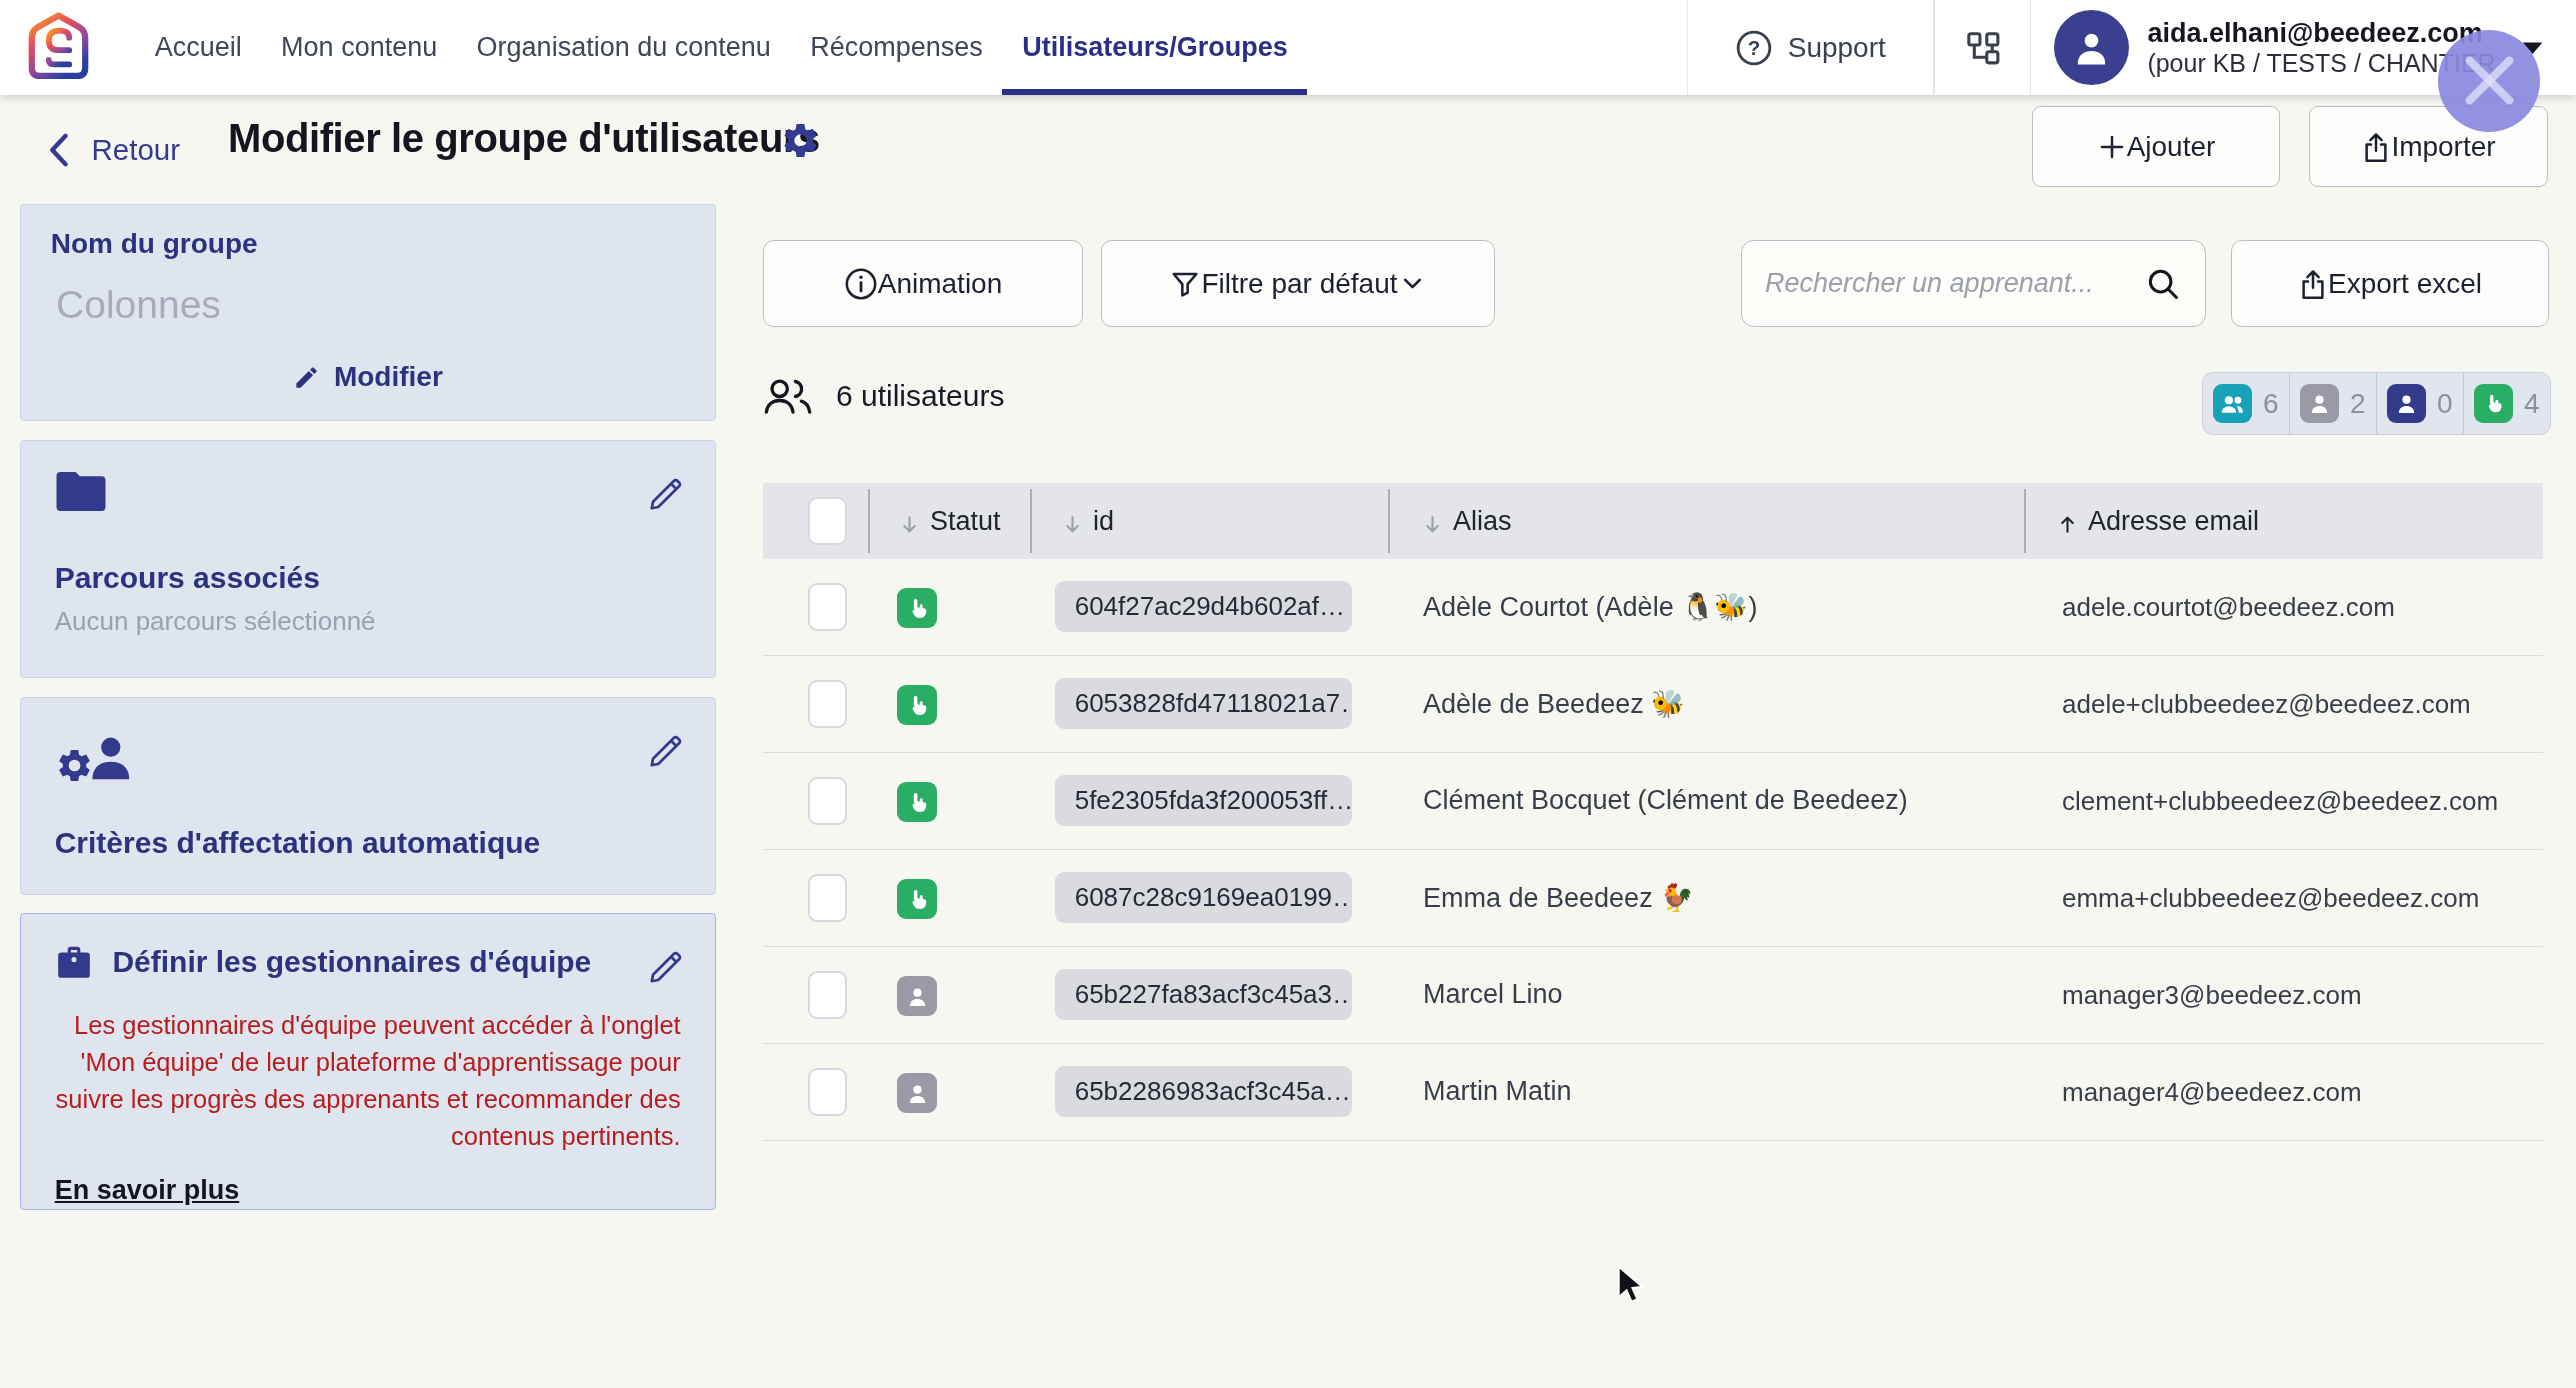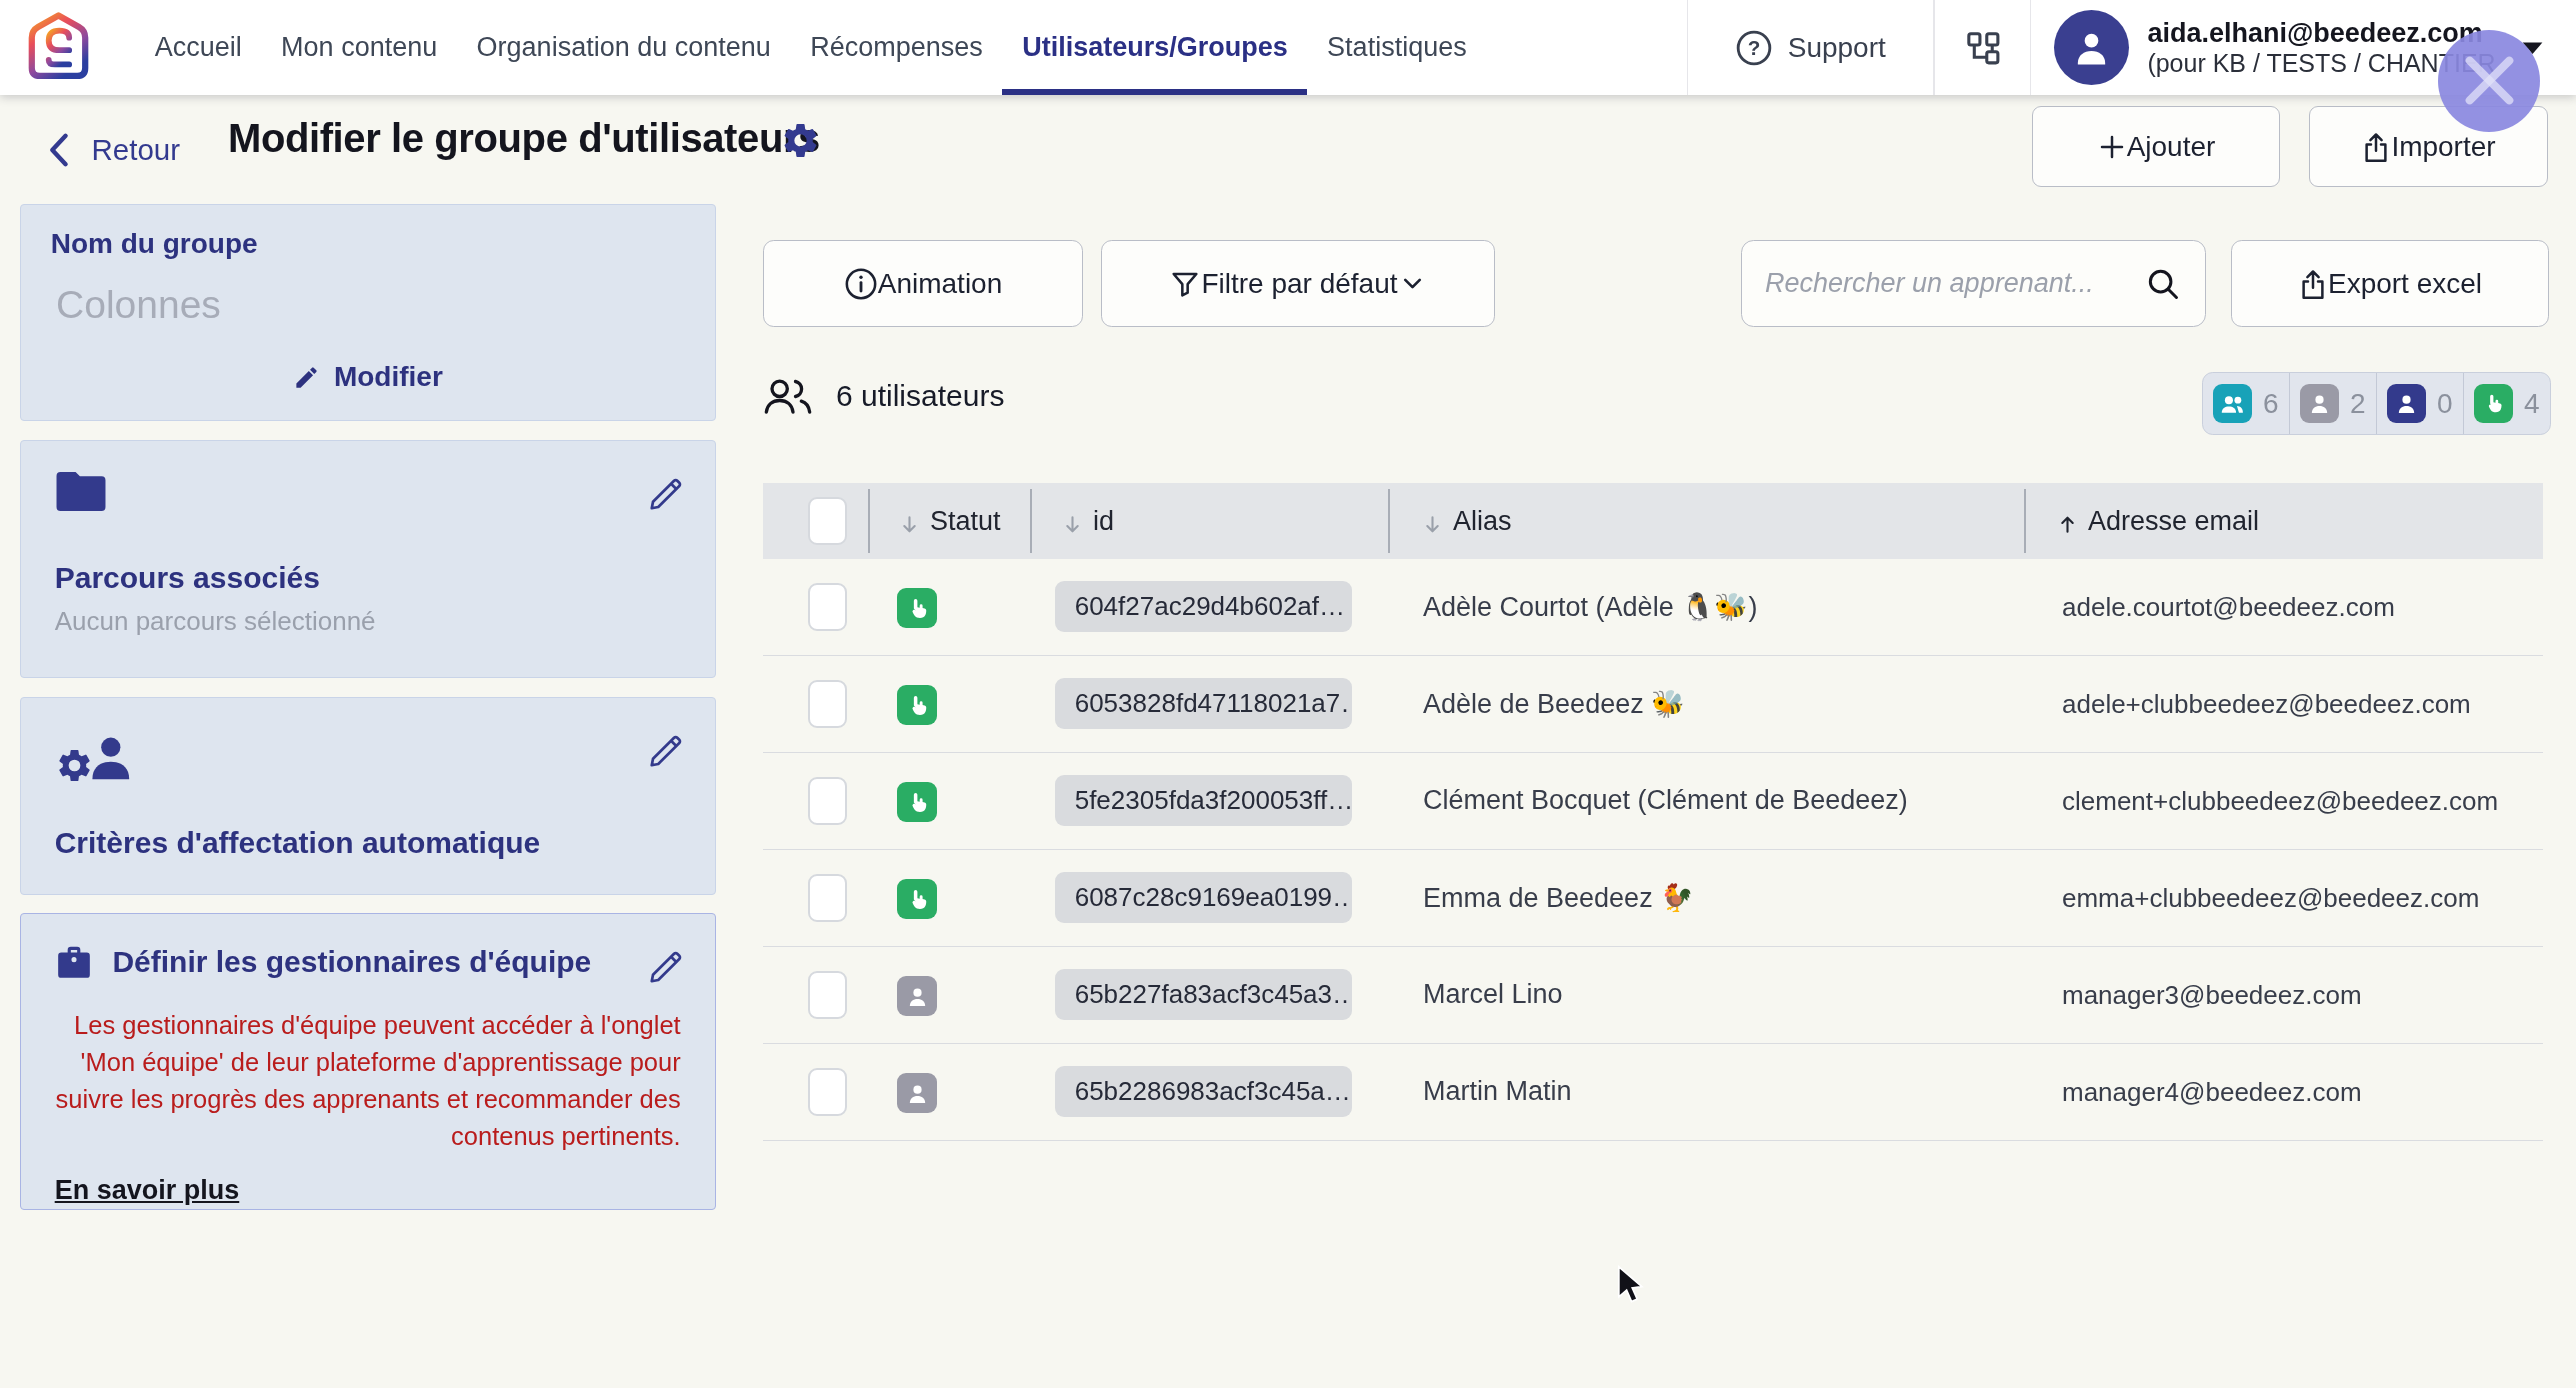--- a/index.html
+++ b/index.html
@@ -163,7 +163,6 @@
     <li class="nav-item">Organisation du contenu</li>
     <li class="nav-item">Récompenses</li>
     <li class="nav-item active">Utilisateurs/Groupes</li>
-    <li class="nav-item">Statistiques</li>
   </ul>
 
   <div class="nav-right">

